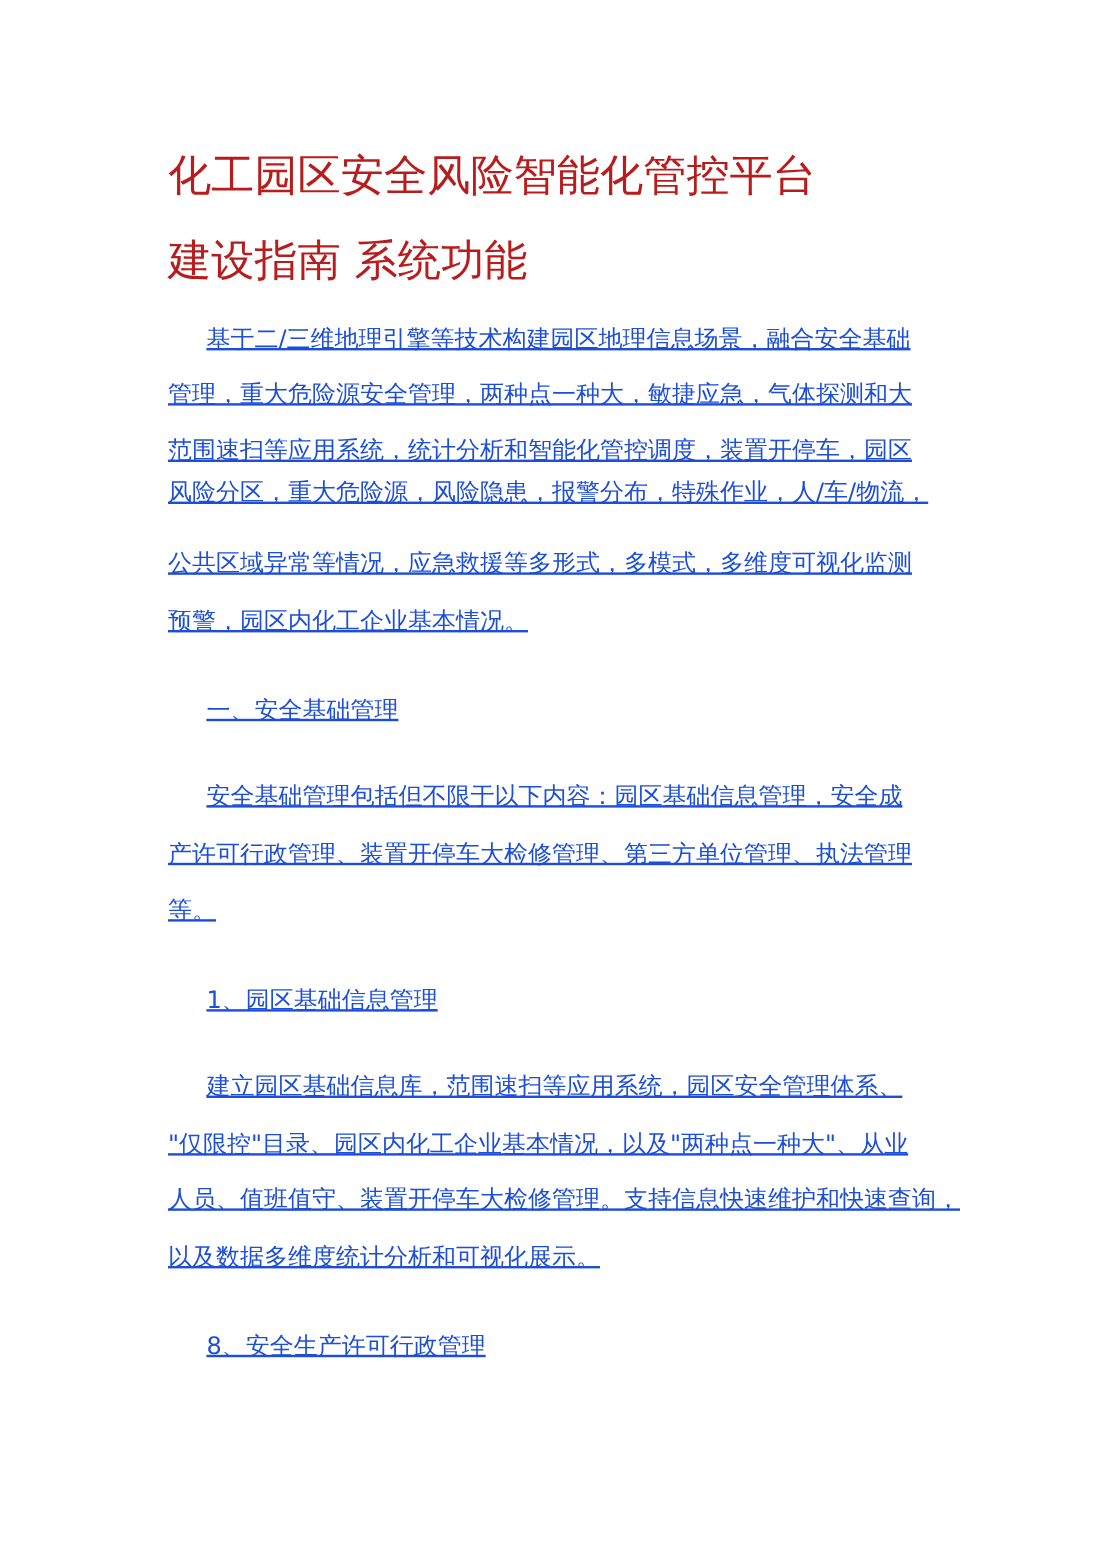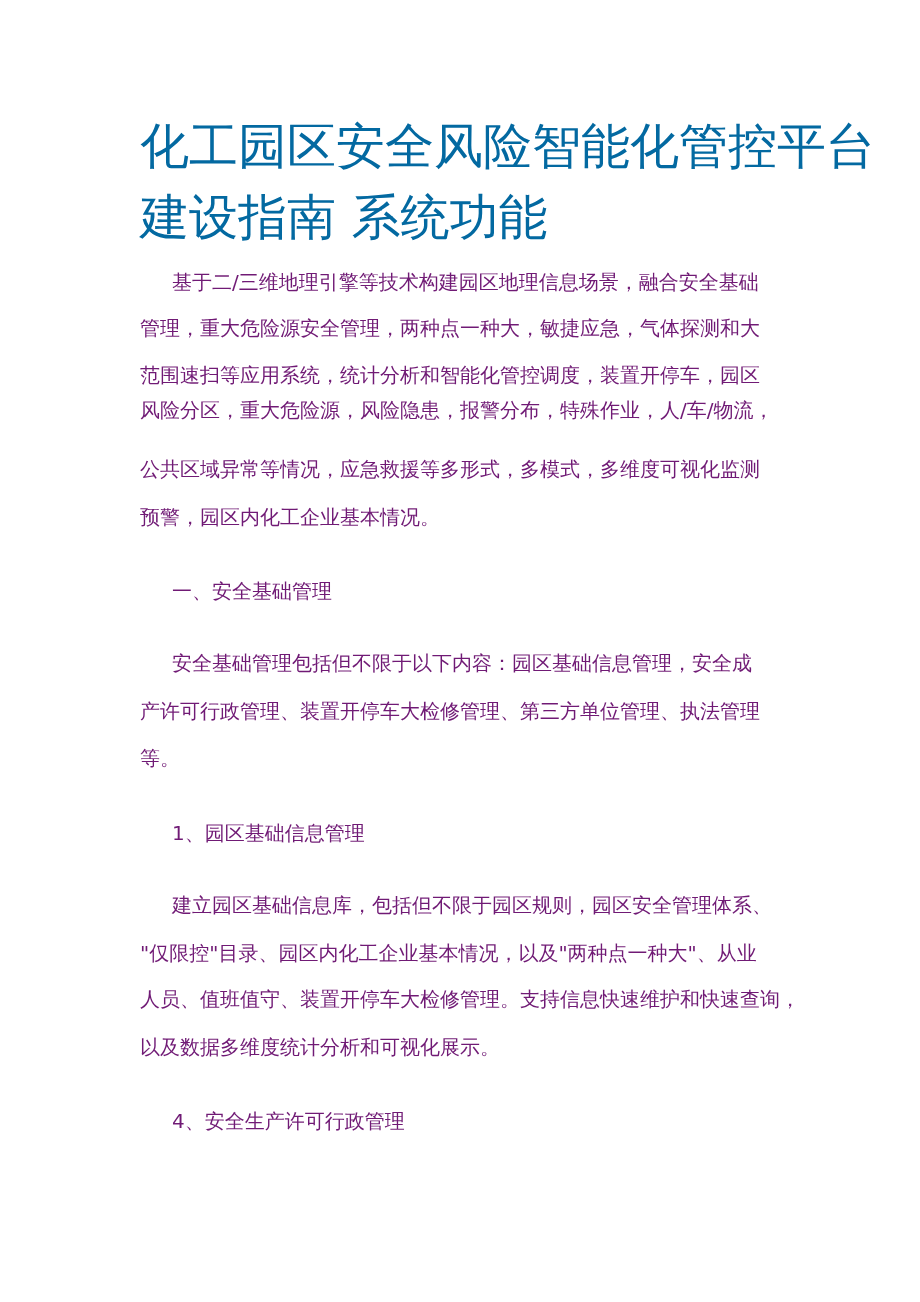--- a/index.html
+++ b/index.html
@@ -6,7 +6,7 @@
   body { width: 920px; height: 1302px; position: relative; overflow: hidden;
          font-family: "DejaVu Sans", "Liberation Sans", sans-serif; color: #1a1a1a; }
   .page { position: absolute; left: 140px; top: 0; width: 650px; }
-  .title-line { position: absolute; left: 0; font-size: 49px; line-height: 60px; color: #0369a1; white-space: nowrap; letter-spacing: 0px; }
+  .title-line { position: absolute; left: 0; font-size: 36px; line-height: 60px; color: #b91c1c; white-space: nowrap; letter-spacing: 0px; }
   .line { position: absolute; left: 0; font-size: 20px; line-height: 28px; color: #701a75; white-space: nowrap; }
   .indent { left: 32px; }
 </style>

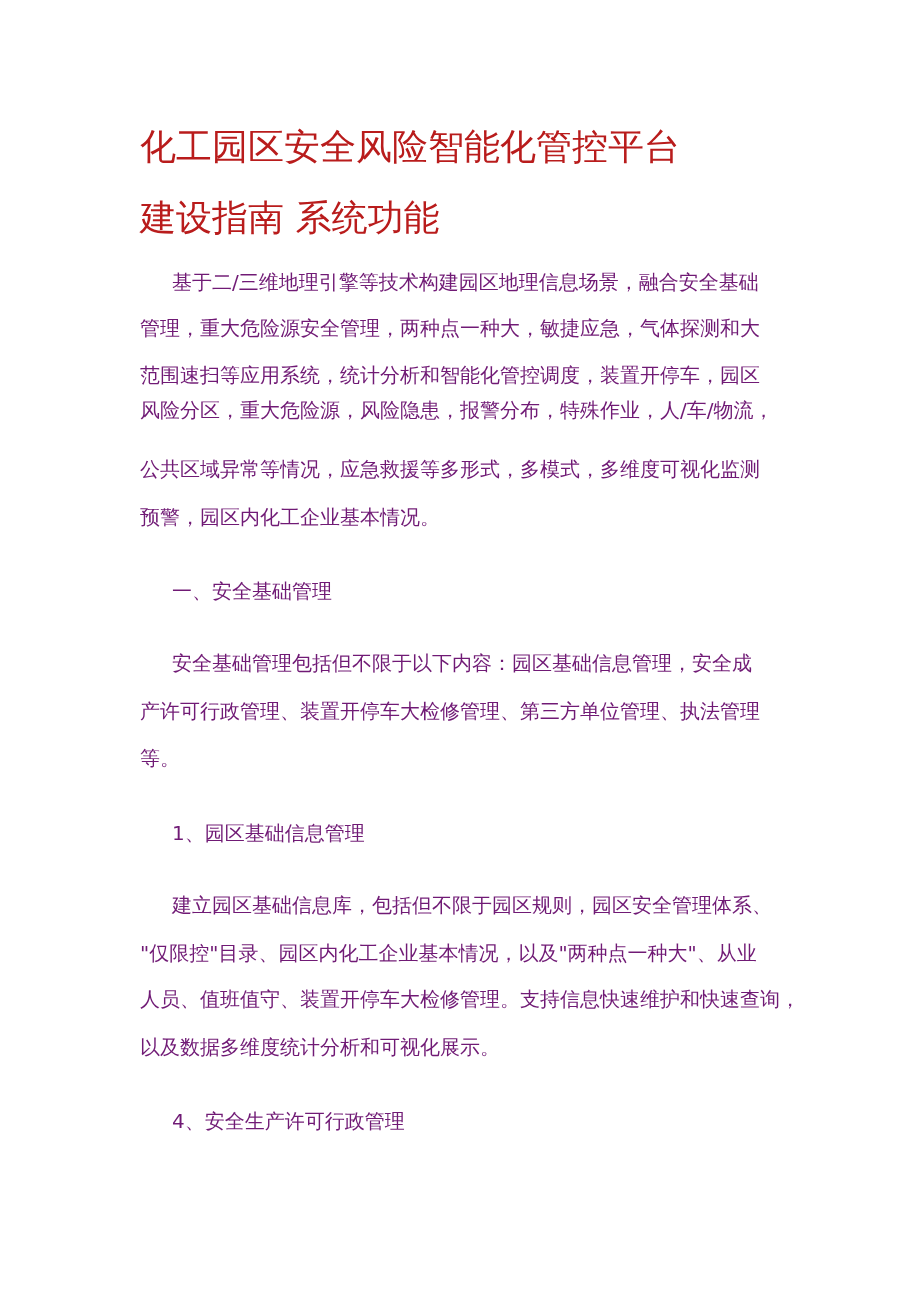--- a/index.html
+++ b/index.html
@@ -7,7 +7,7 @@
          font-family: "DejaVu Sans", "Liberation Sans", sans-serif; color: #1a1a1a; }
   .page { position: absolute; left: 140px; top: 0; width: 650px; }
   .title-line { position: absolute; left: 0; font-size: 36px; line-height: 60px; color: #b91c1c; white-space: nowrap; letter-spacing: 0px; }
-  .line { position: absolute; left: 0; font-size: 20px; line-height: 28px; color: #701a75; white-space: nowrap; }
+  .line { position: absolute; left: 0; font-size: 20px; line-height: 28px; color: #1d4ed8; white-space: nowrap; text-decoration: underline; }
   .indent { left: 32px; }
 </style>
 </head>

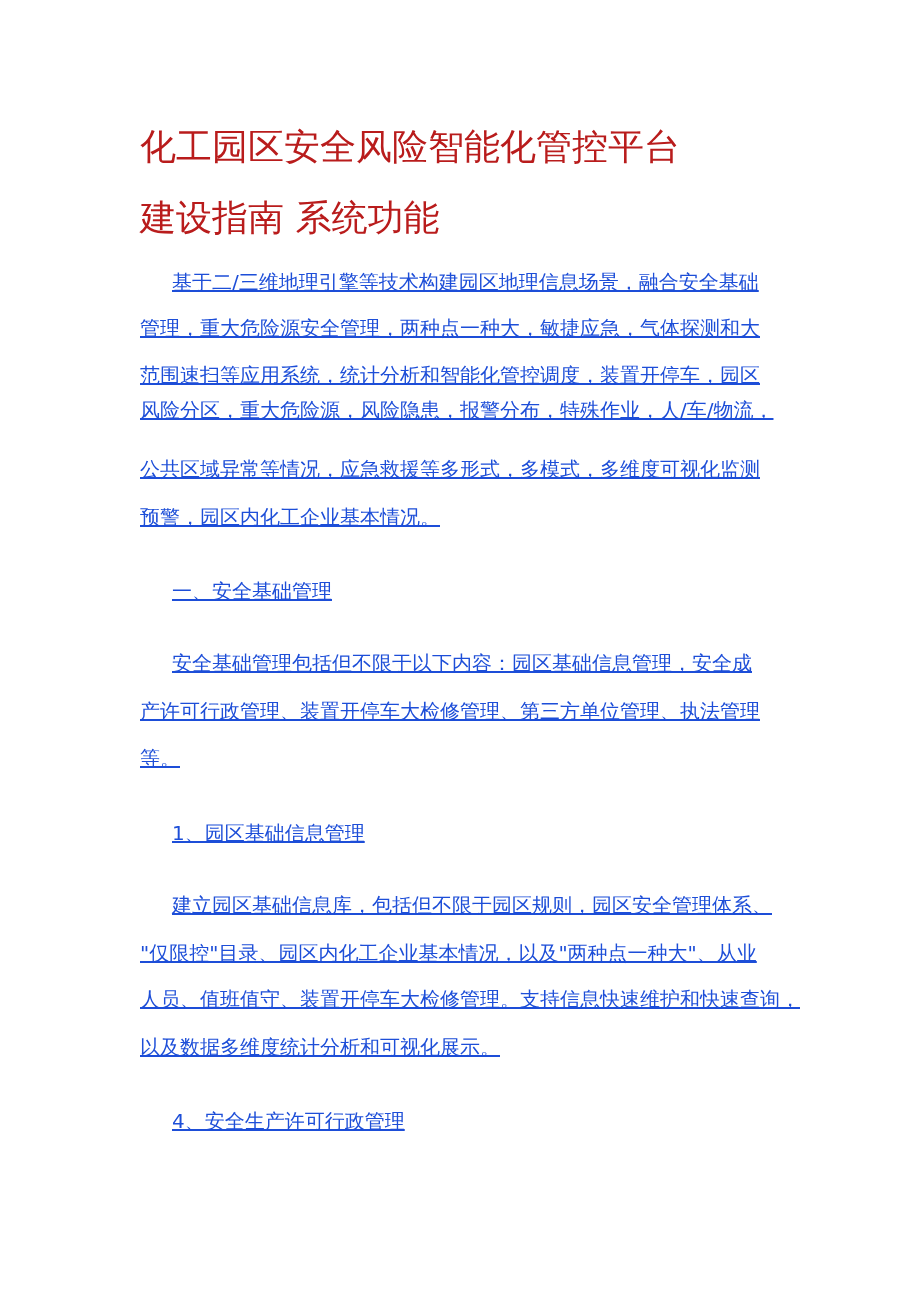--- a/index.html
+++ b/index.html
@@ -32,7 +32,7 @@
 
   <div class="line indent" style="top:819px">1、园区基础信息管理</div>
 
-  <div class="line indent" style="top:891px">建立园区基础信息库，包括但不限于园区规则，园区安全管理体系、</div>
+  <div class="line indent" style="top:891px">建立园区基础信息库，范围速扫等应用系统，园区安全管理体系、</div>
   <div class="line" style="top:939px">"仅限控"目录、园区内化工企业基本情况，以及"两种点一种大"、从业</div>
   <div class="line" style="top:985px">人员、值班值守、装置开停车大检修管理。支持信息快速维护和快速查询，</div>
   <div class="line" style="top:1033px">以及数据多维度统计分析和可视化展示。</div>

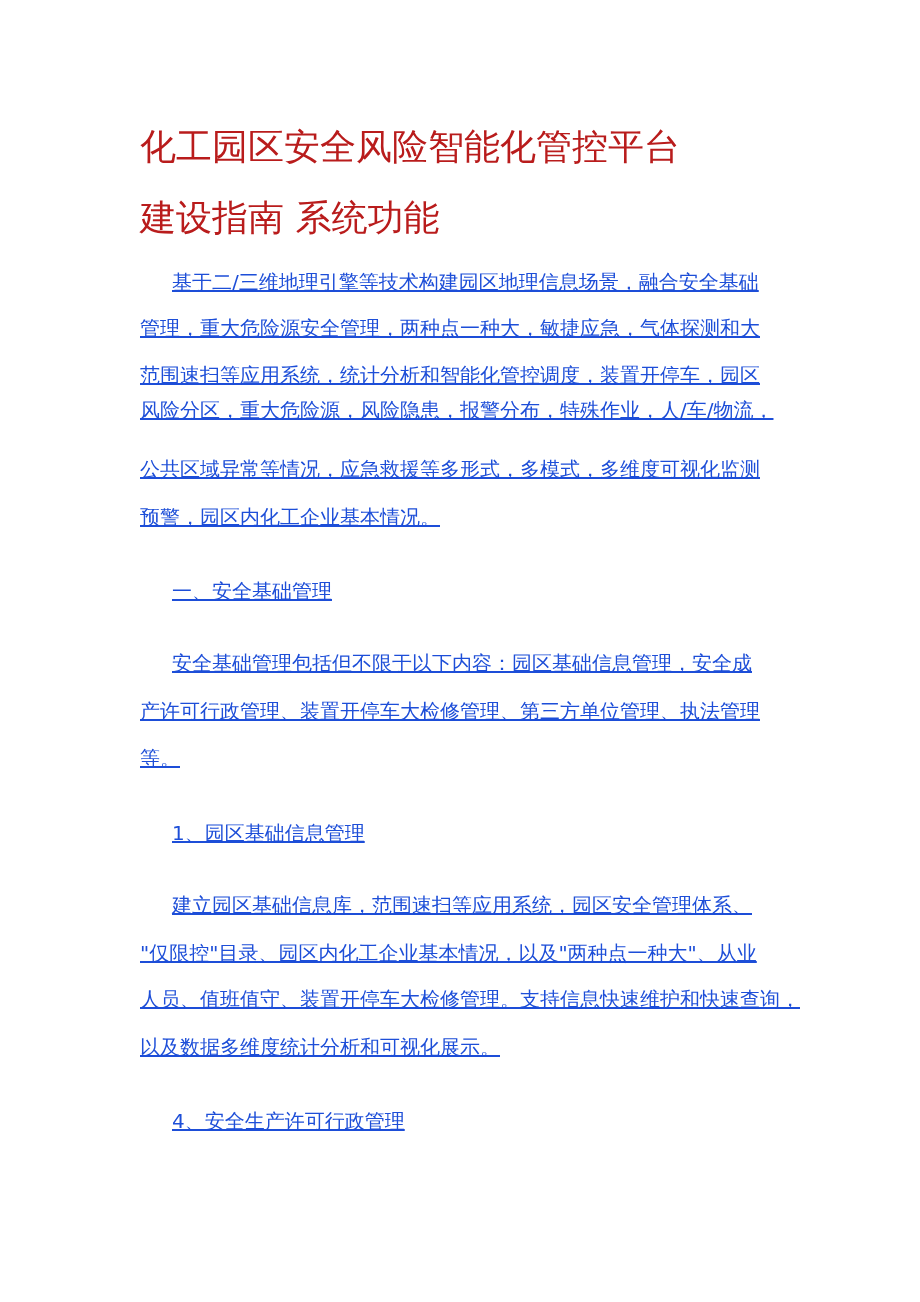--- a/index.html
+++ b/index.html
@@ -37,7 +37,7 @@
   <div class="line" style="top:985px">人员、值班值守、装置开停车大检修管理。支持信息快速维护和快速查询，</div>
   <div class="line" style="top:1033px">以及数据多维度统计分析和可视化展示。</div>
 
-  <div class="line indent" style="top:1107px">4、安全生产许可行政管理</div>
+  <div class="line indent" style="top:1107px">8、安全生产许可行政管理</div>
 </div>
 
 </body></html>

